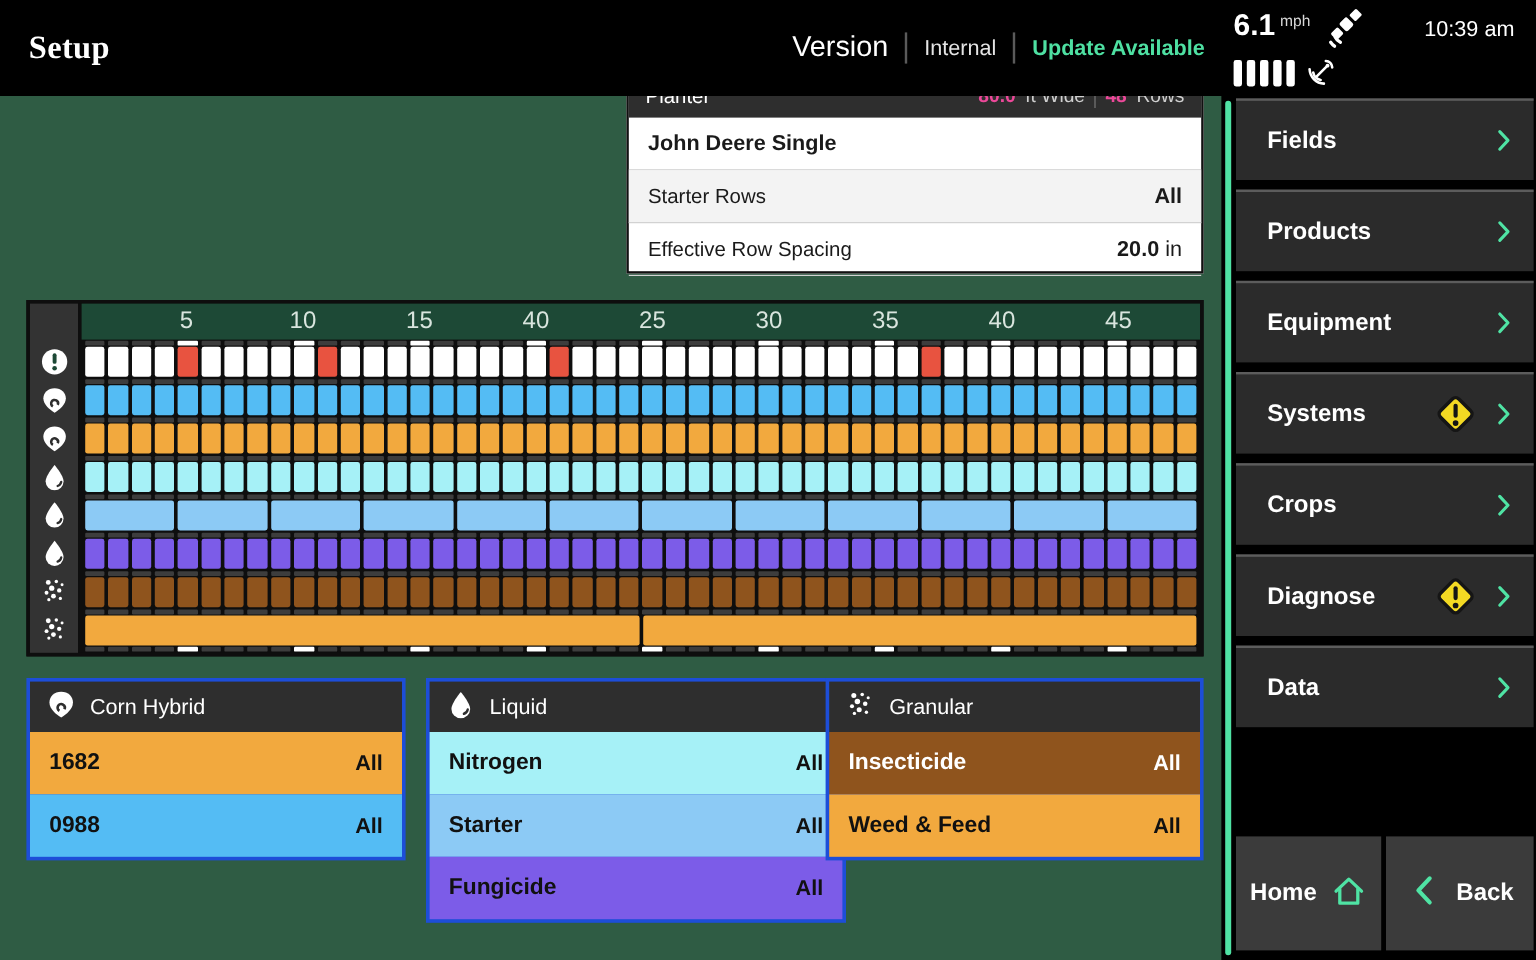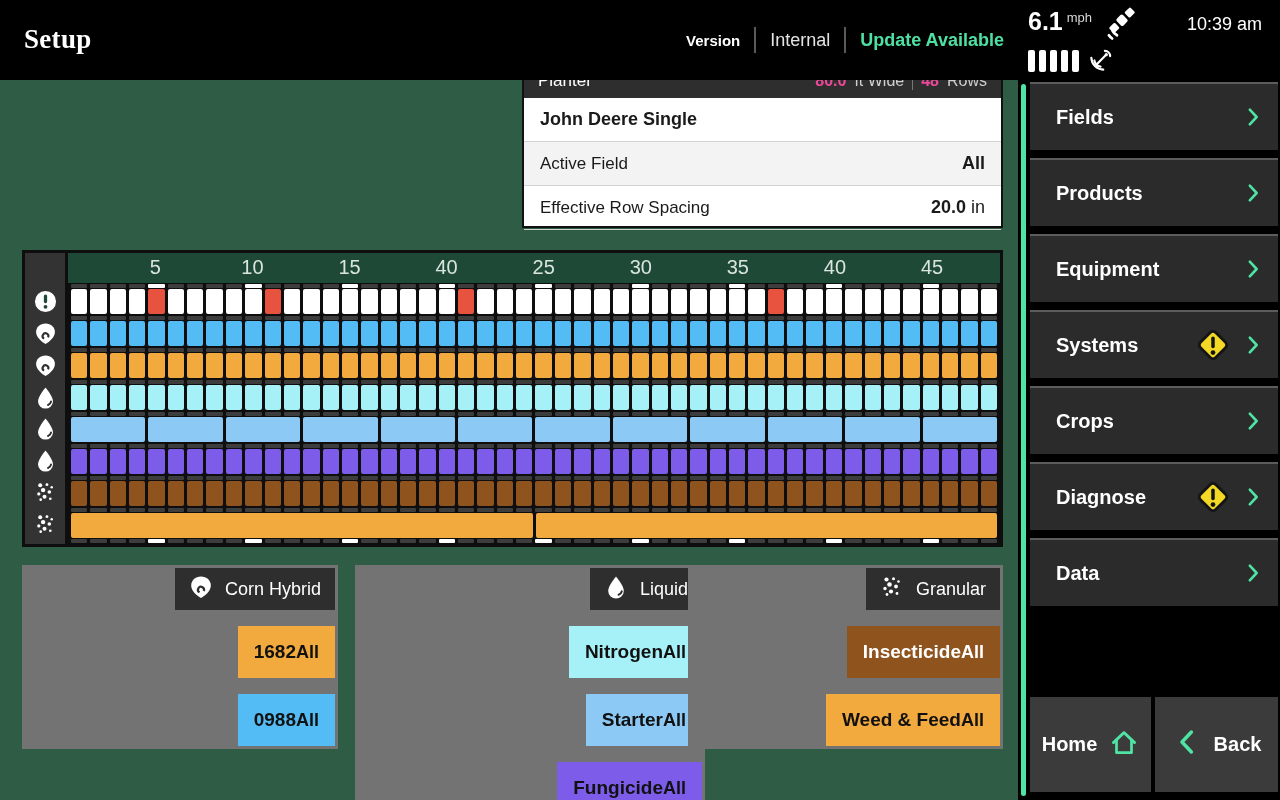--- a/index.html
+++ b/index.html
@@ -11,7 +11,7 @@
   .topbar { position:absolute; left:0; top:0; width:1280px; height:80px; background:#000; z-index:20; }
   .page-title { position:absolute; left:24px; top:24px; color:#fff; font-size:27px; font-weight:bold; letter-spacing:.3px;font-family:Liberation Serif, serif; }
   .ver-group { position:absolute; right:276px; top:0; height:80px; display:flex; align-items:center; gap:14px; }
-  .ver-label { color:#fff; font-size:15px; font-weight:bold;margin-left:45px; }
+  .ver-label { color:#fff; font-size:24px; font-weight:normal;margin-left:45px; }
   .ver-value { color:#e4e4e4; font-size:18px; }
   .ver-div { width:2px; height:26px; background:#5a5a5a; }
   .ver-update { color:#4ee0a2; font-size:18px; font-weight:bold; }

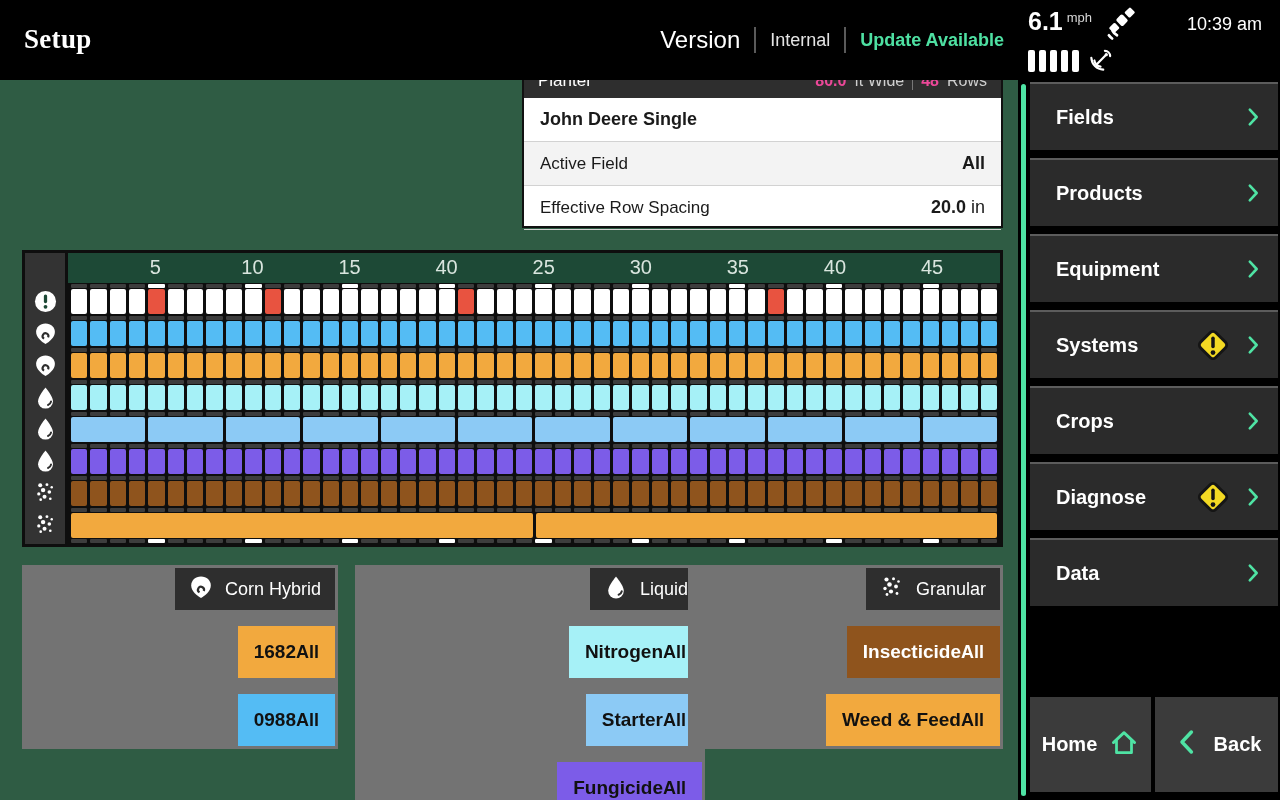--- a/index.html
+++ b/index.html
@@ -114,7 +114,7 @@
       <span class="prow-name">John Deere Single</span>
     </div>
     <div class="prow">
-      <span>Active Field</span>
+      <span>Starter Rows</span>
       <span class="prow-val">All</span>
     </div>
     <div class="prow">

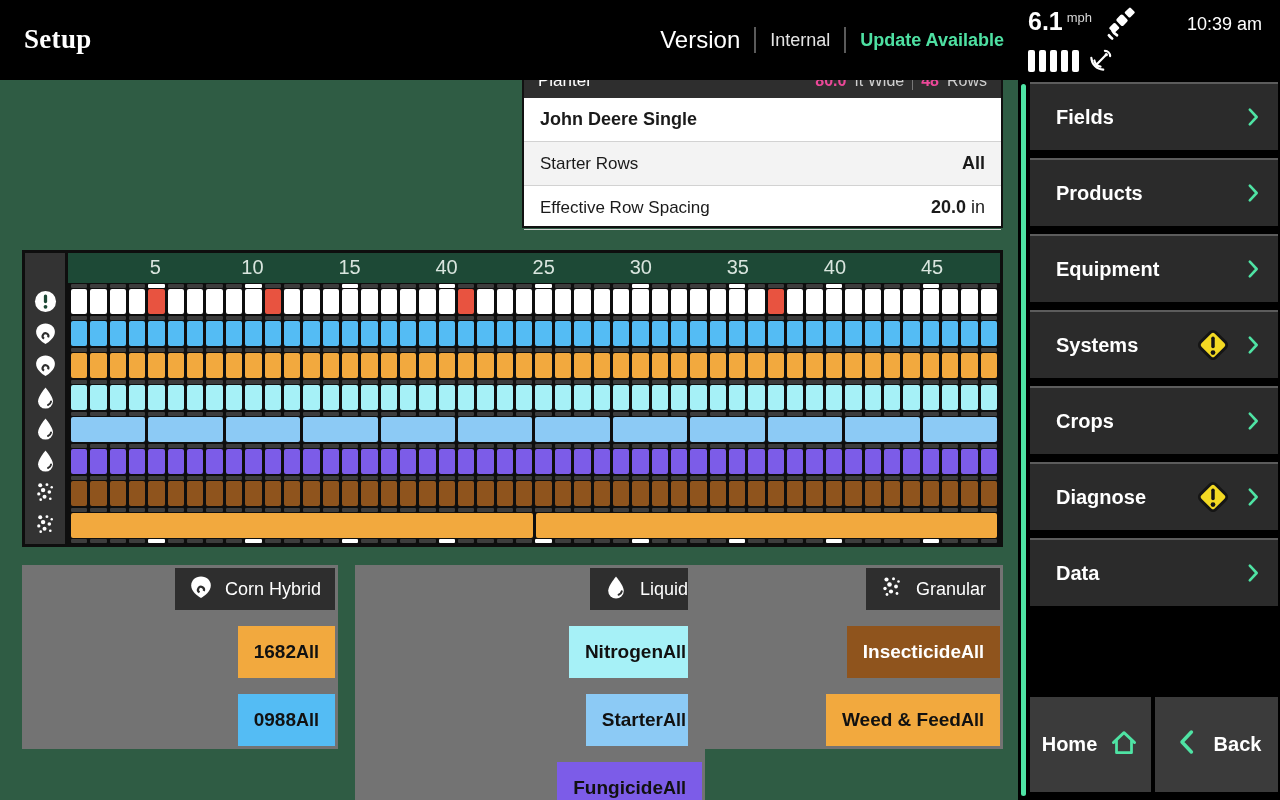--- a/index.html
+++ b/index.html
@@ -68,7 +68,7 @@
   .dash.white { background:#fff; }
 
   
-  .pcard { position:absolute; background:#737373; padding:3px; display:flex; flex-direction:column; gap:16px;align-items:flex-end; }
+  .pcard { position:absolute; background:#1d4ed8; padding:3px; display:flex; flex-direction:column; gap:0; }
   .pcard-head { height:42px; background:#2e2e2e; display:flex; align-items:center; gap:12px; padding:0 14px; color:#fff; font-size:18px; }
   .pcard-head svg { width:24px; height:24px; }
   .pitem { height:52px; display:flex; align-items:center; justify-content:space-between; padding:0 16px; }

